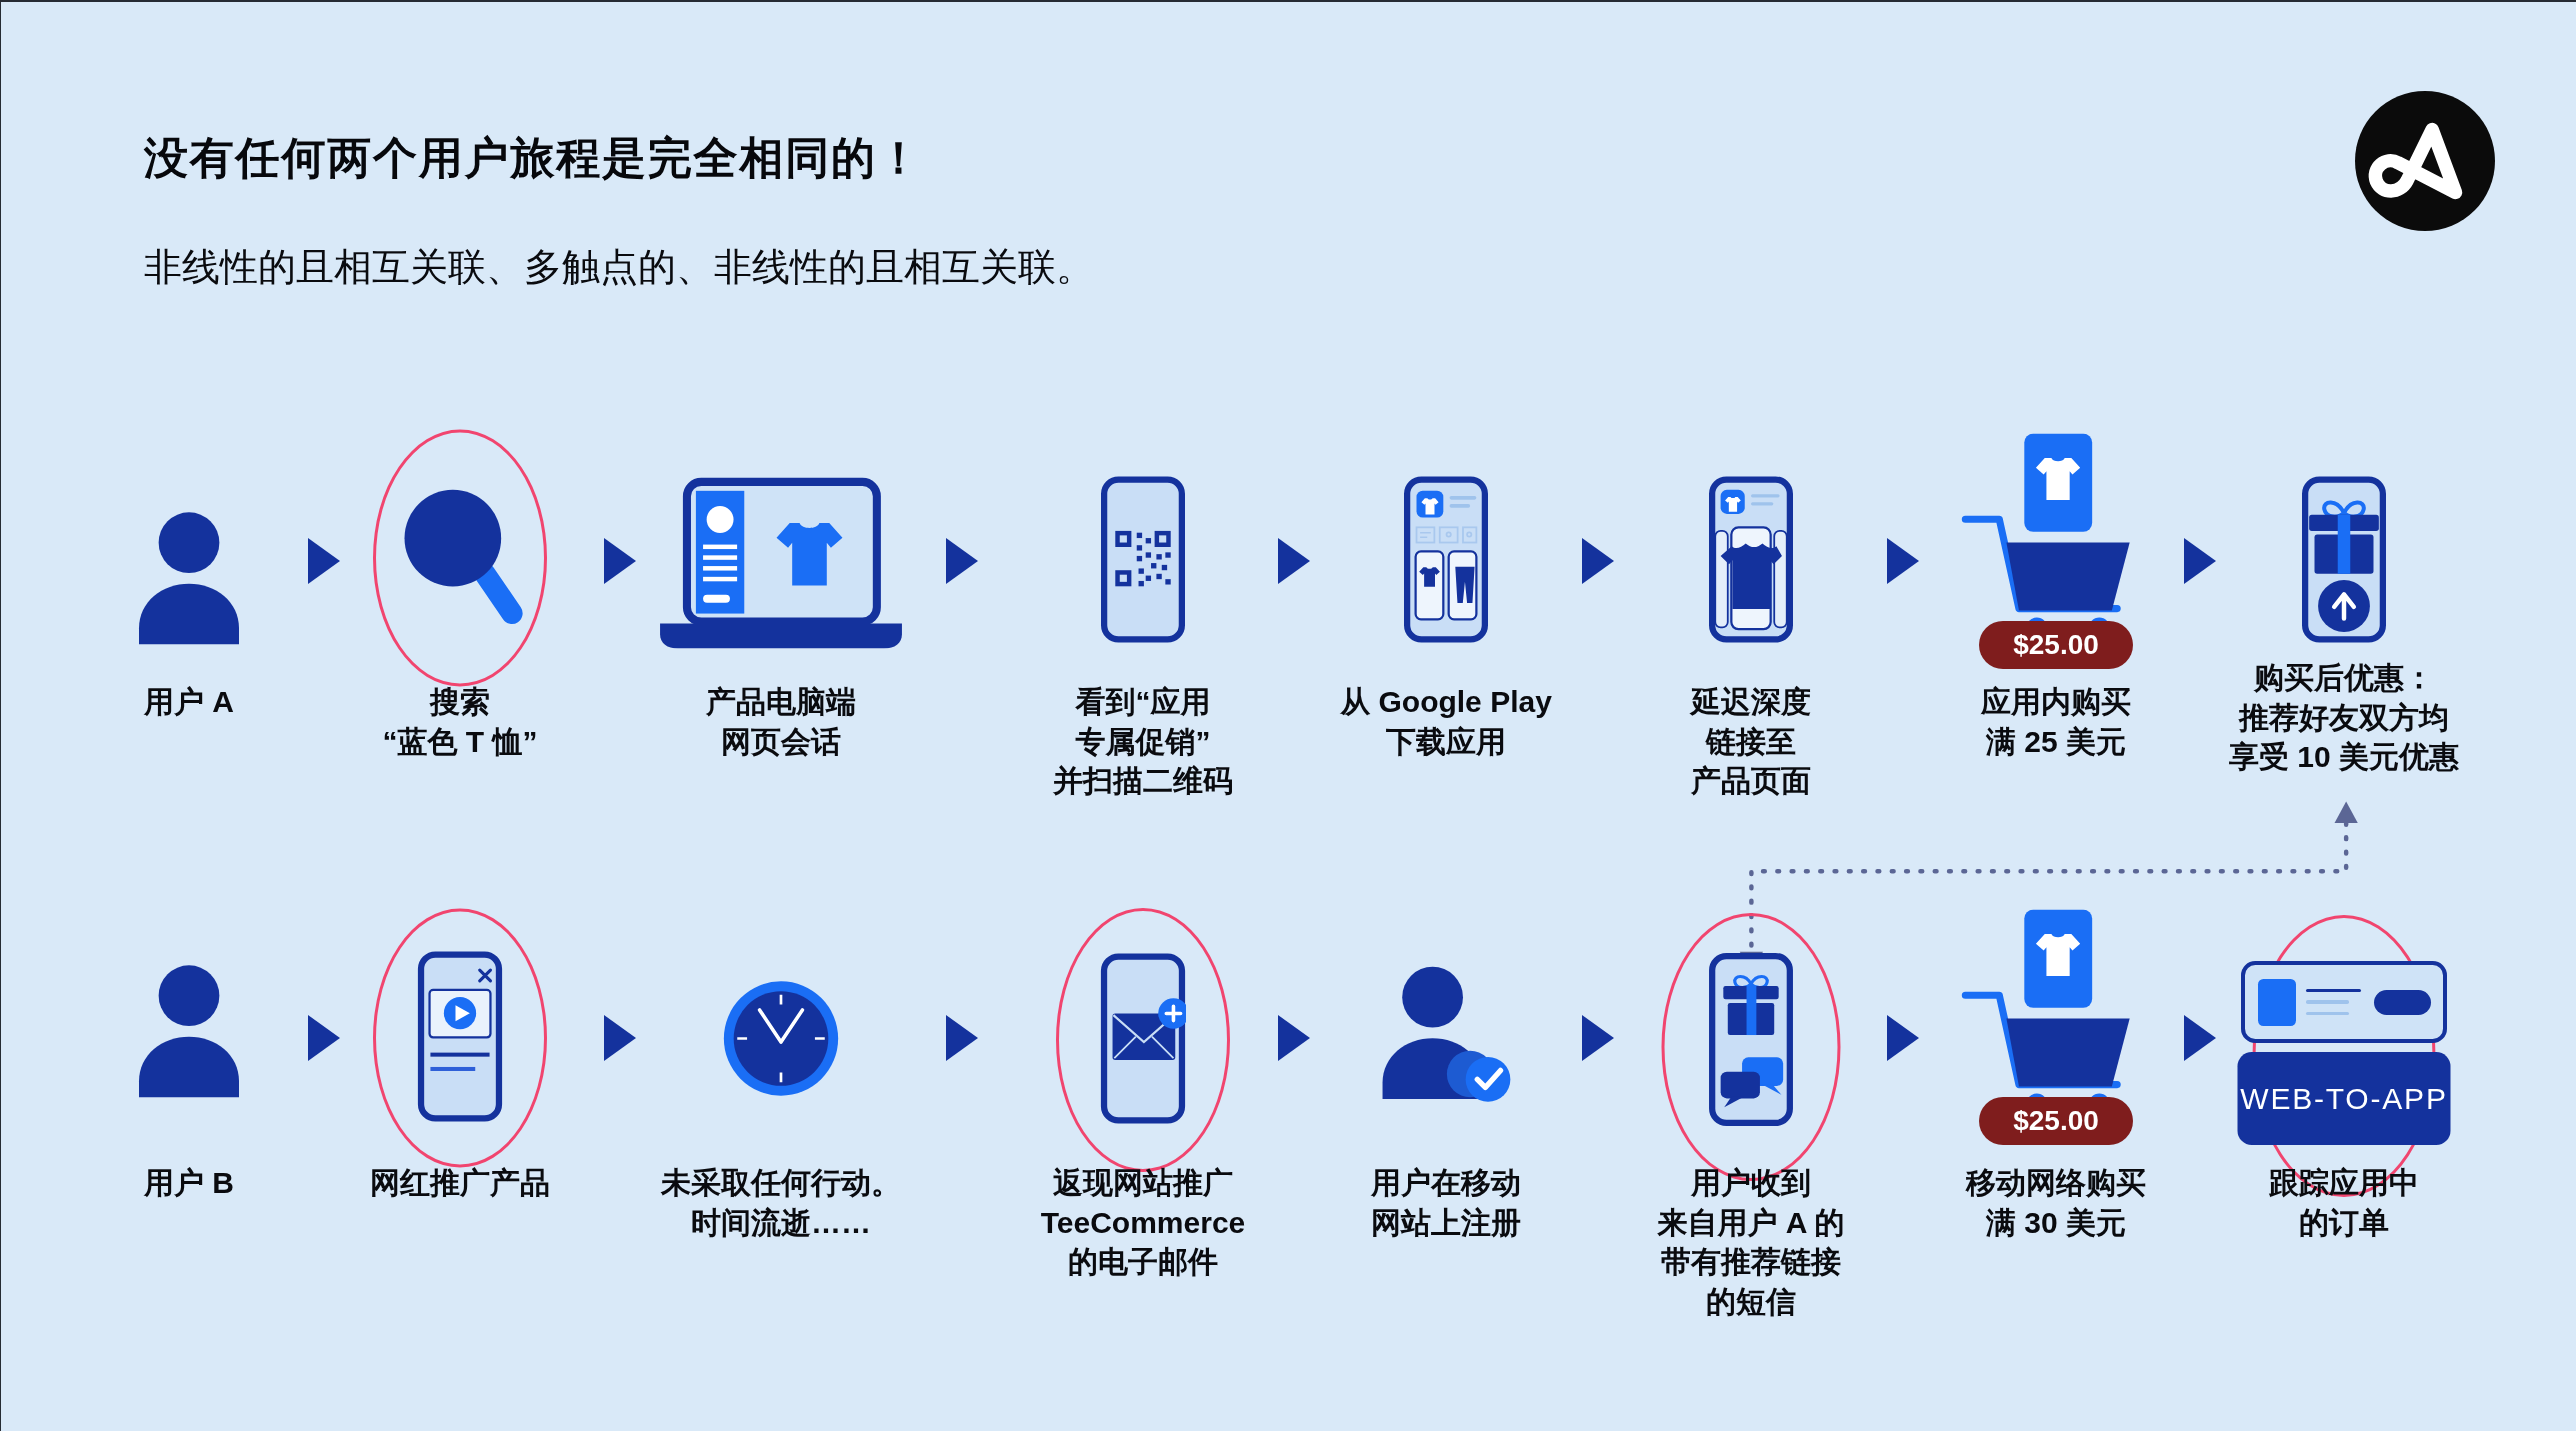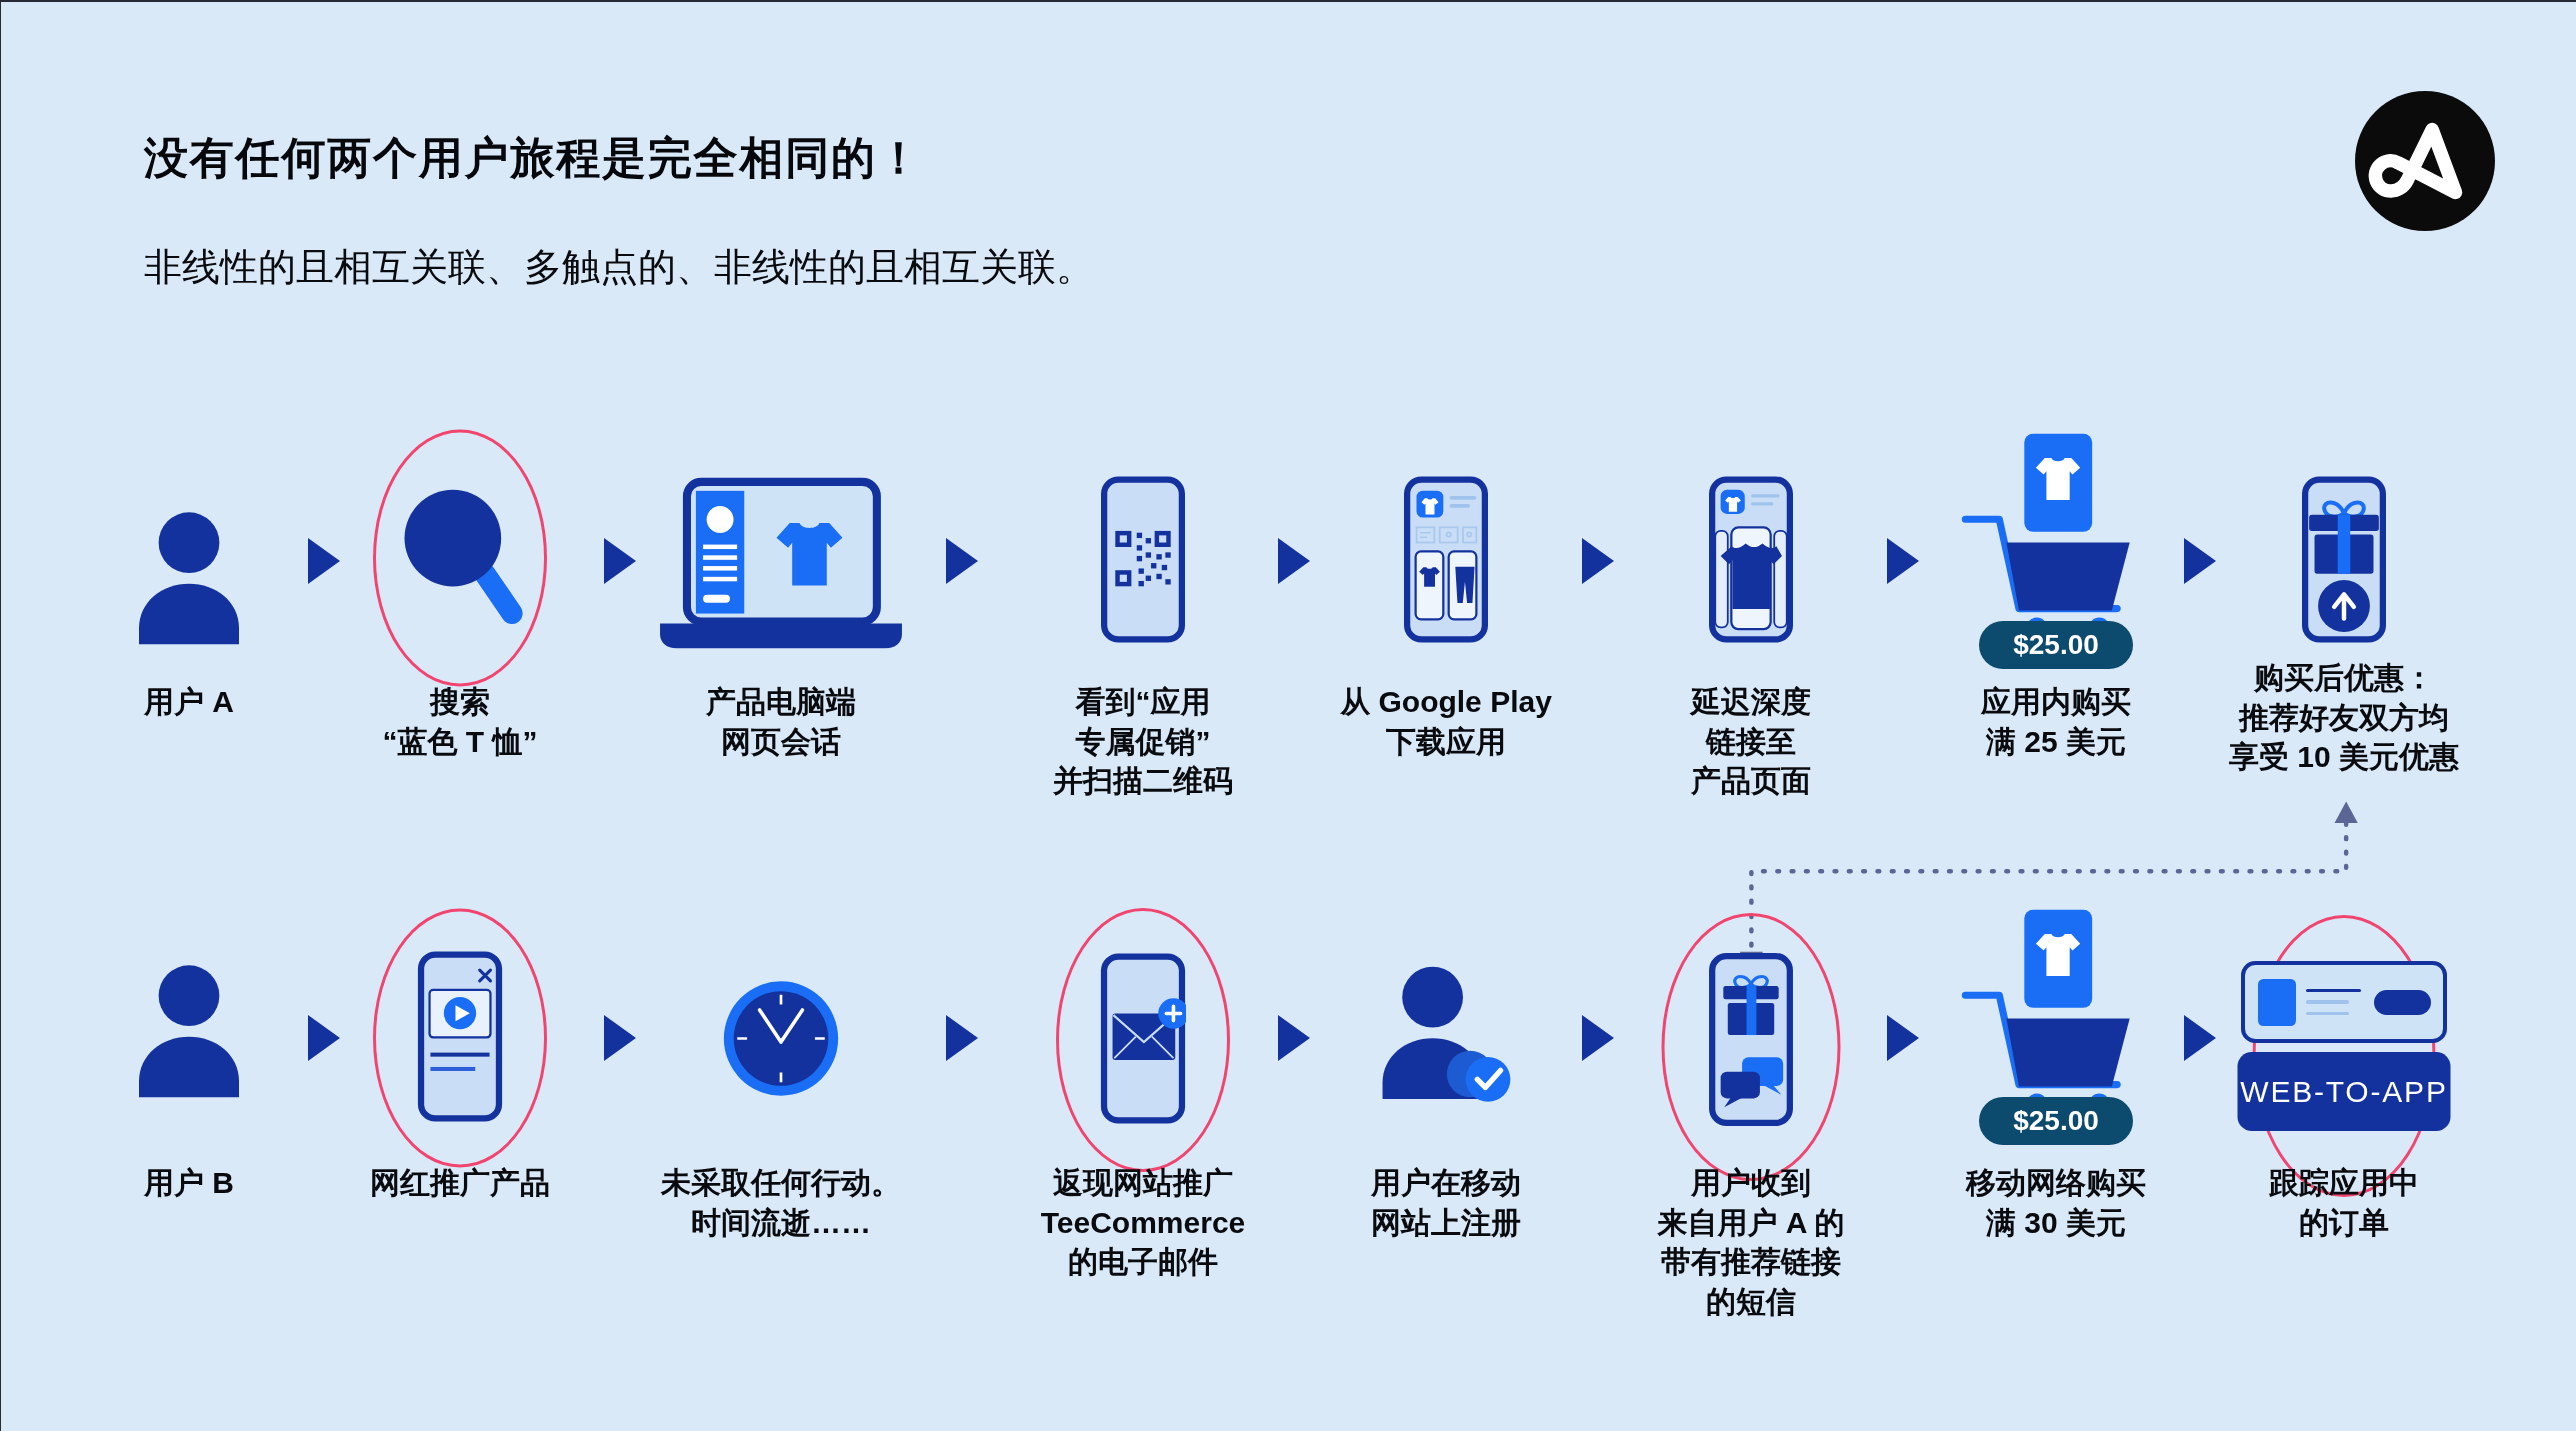--- a/index.html
+++ b/index.html
@@ -39,7 +39,7 @@
   }
   .pill {
     position:absolute; transform:translateX(-50%);
-    width:154px; height:48px; border-radius:24px; background:#0c4a6e;
+    width:154px; height:48px; border-radius:24px; background:#7f1d1d;
     color:#fff; font-size:28px; font-weight:700;
     display:flex; align-items:center; justify-content:center;
   }

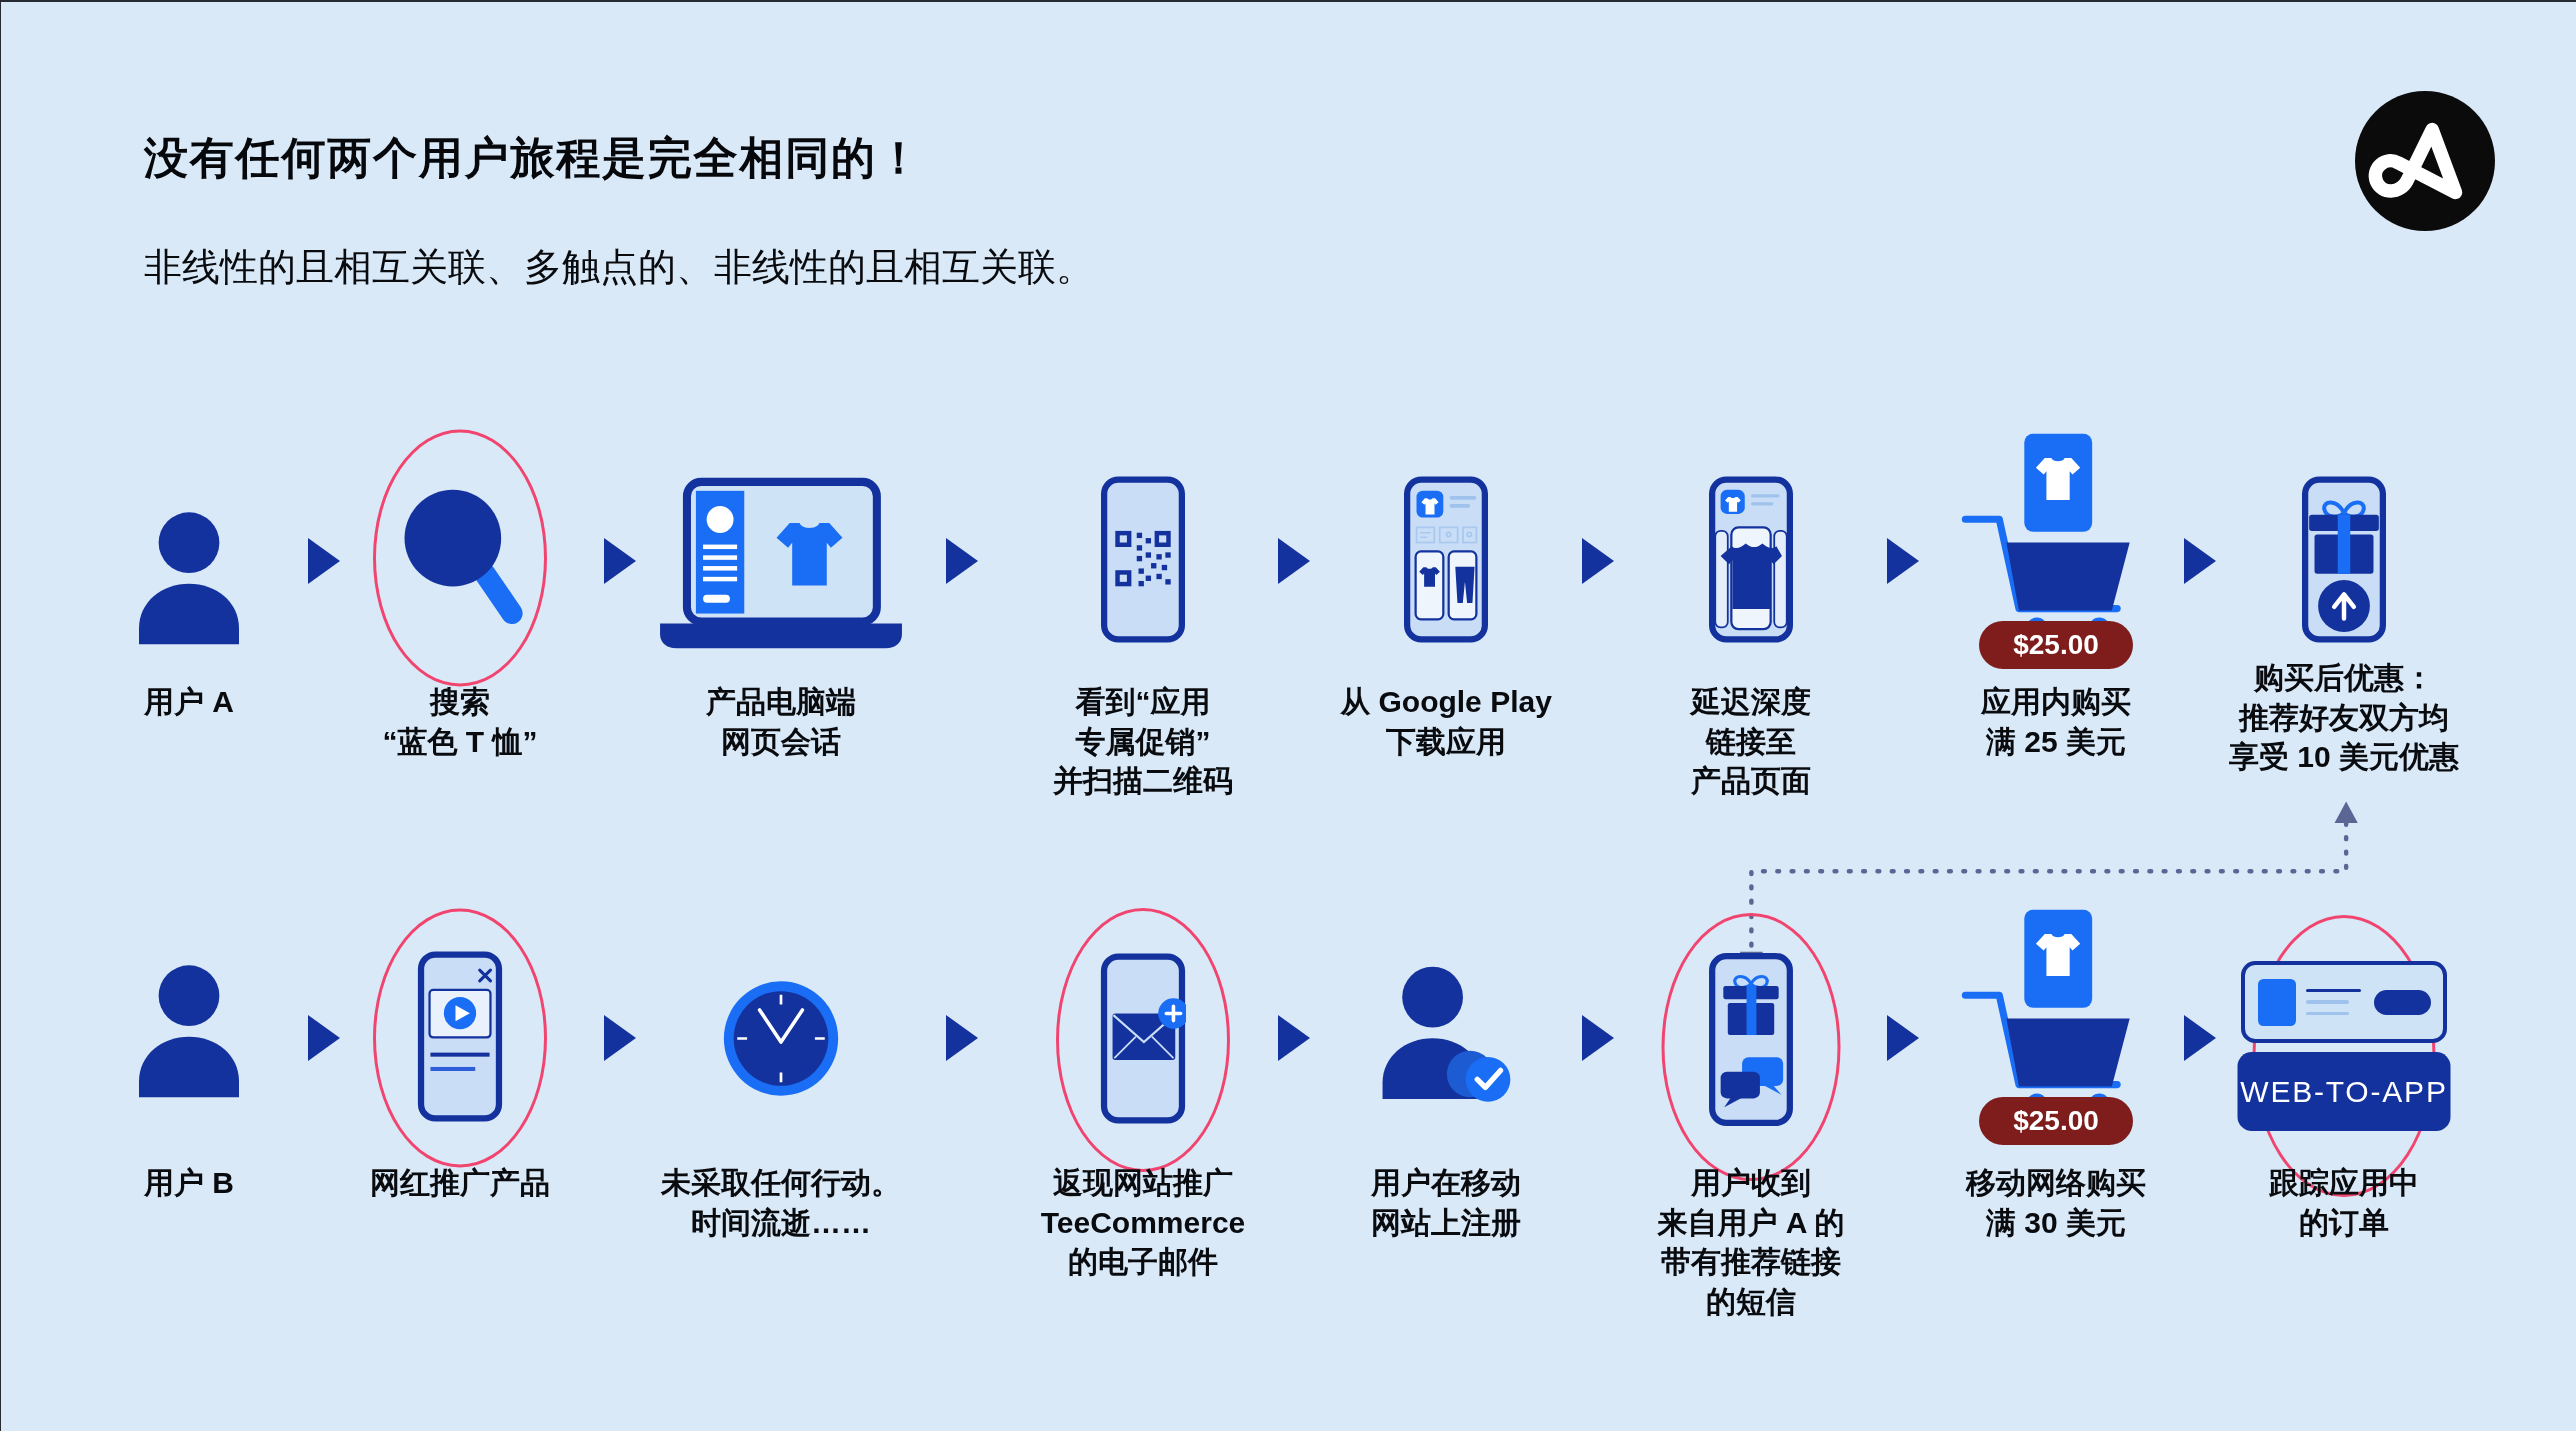--- a/index.html
+++ b/index.html
@@ -58,7 +58,7 @@
   .w2a-capsule { width:57px; height:25px; background:#14329D; border-radius:12.5px; flex:none; }
   .w2a-bot {
     position:absolute; transform:translateX(-50%);
-    width:213px; height:79px; background:#14329D; border-radius:14.3px;
+    width:213px; height:93px; background:#14329D; border-radius:14.3px;
     color:#fff; font-size:30px; font-weight:500; letter-spacing:1.8px;
     display:flex; align-items:center; justify-content:center;
   }

